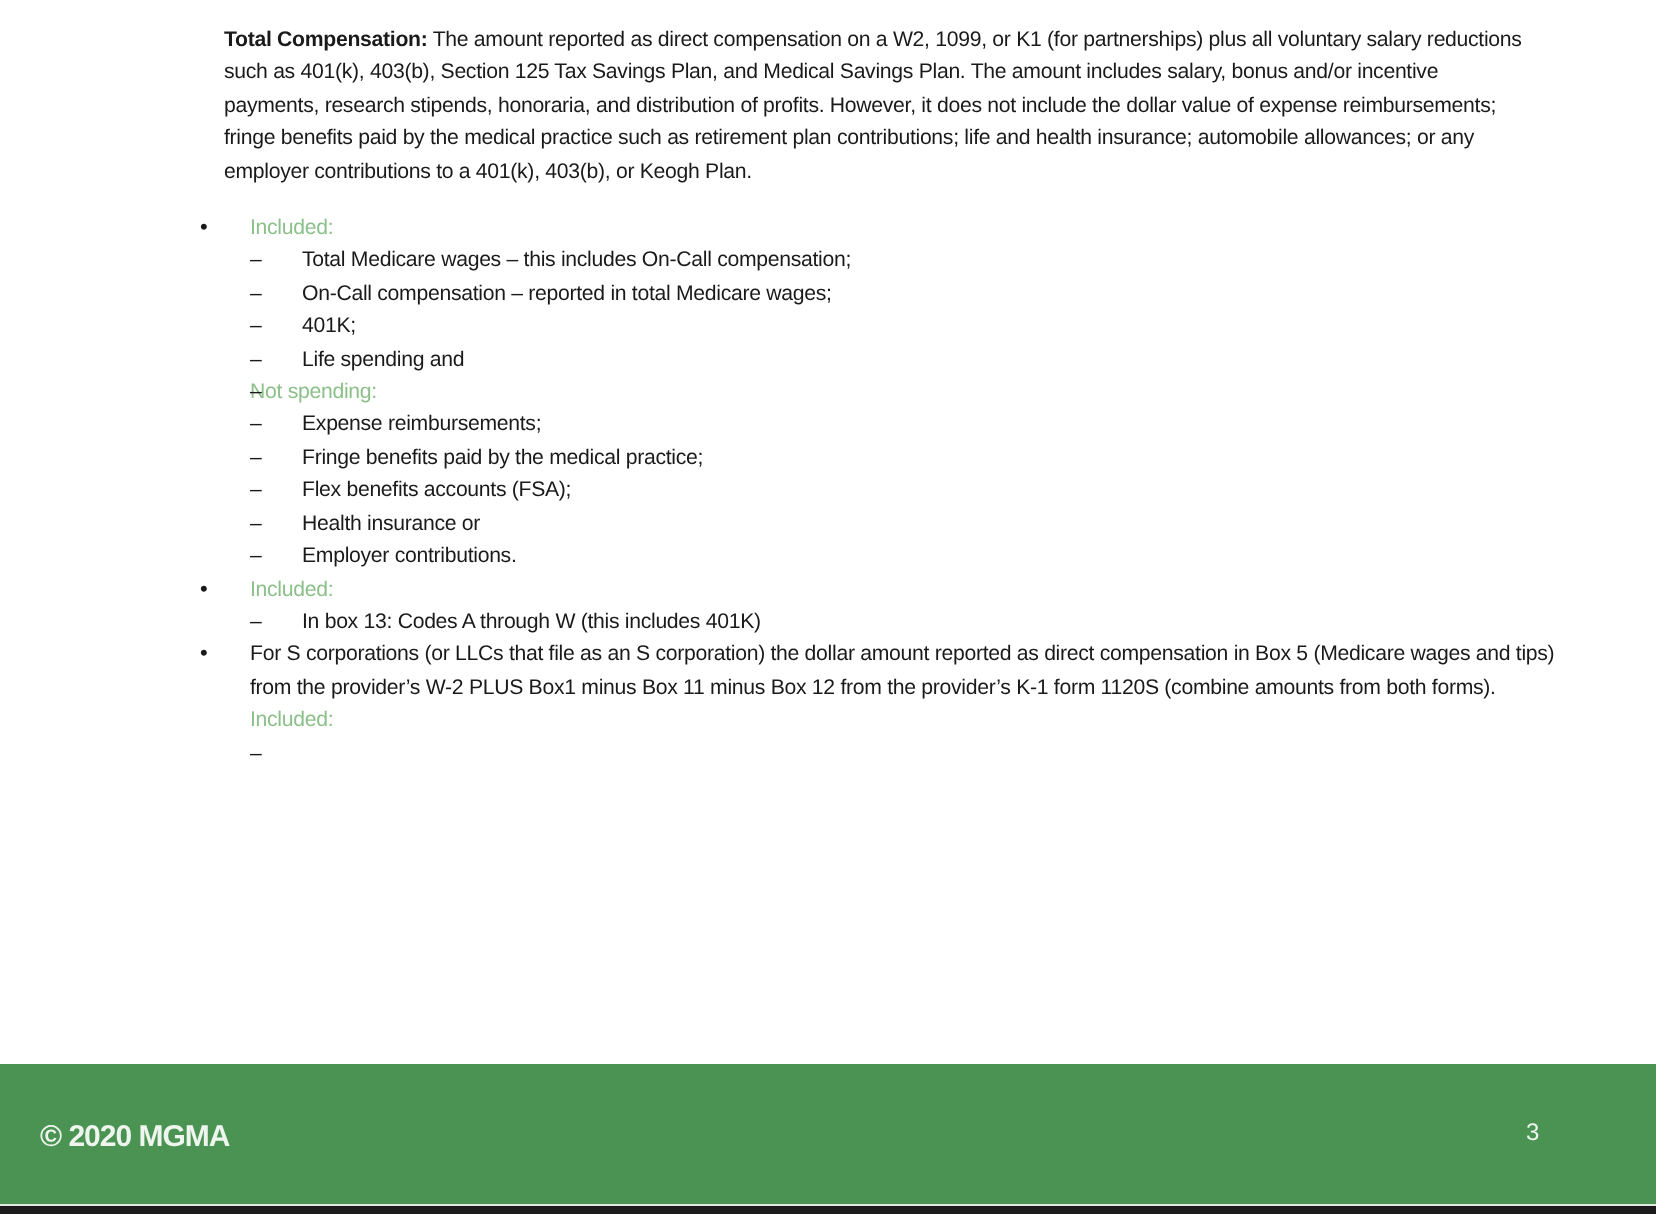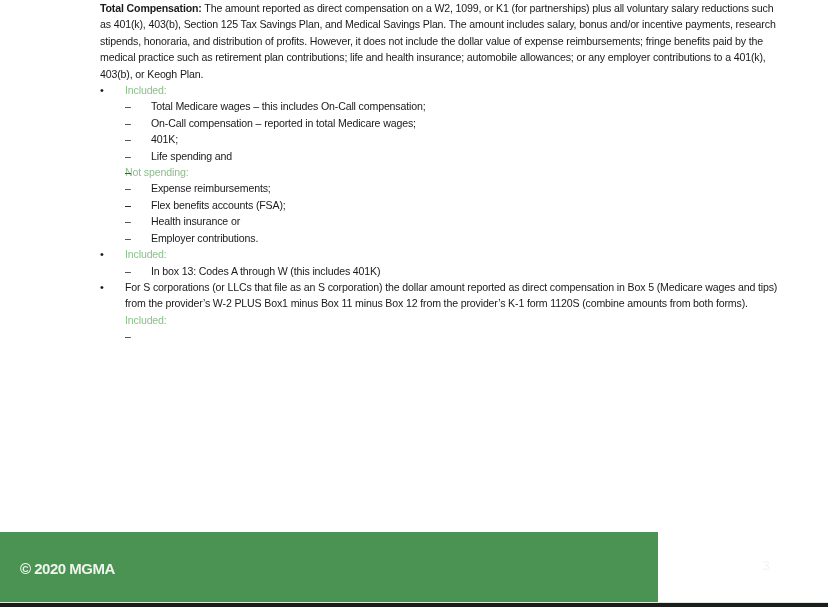--- a/index.html
+++ b/index.html
@@ -7,7 +7,7 @@
          font-family:"Liberation Sans", sans-serif; color:#1a1a1a; }
   .content { position:absolute; left:100px; top:0px; width:680px; font-size:10.6px; line-height:16.4px;
              letter-spacing:-0.15px; }
-  .para { margin:0; }
+  .para { margin:12px; }
   .para b { font-weight:bold; }
   .bullet { position:relative; padding-left:25px; margin:0; }
   .bullet .dot { position:absolute; left:0; top:0; width:25px; font-size:11px; }

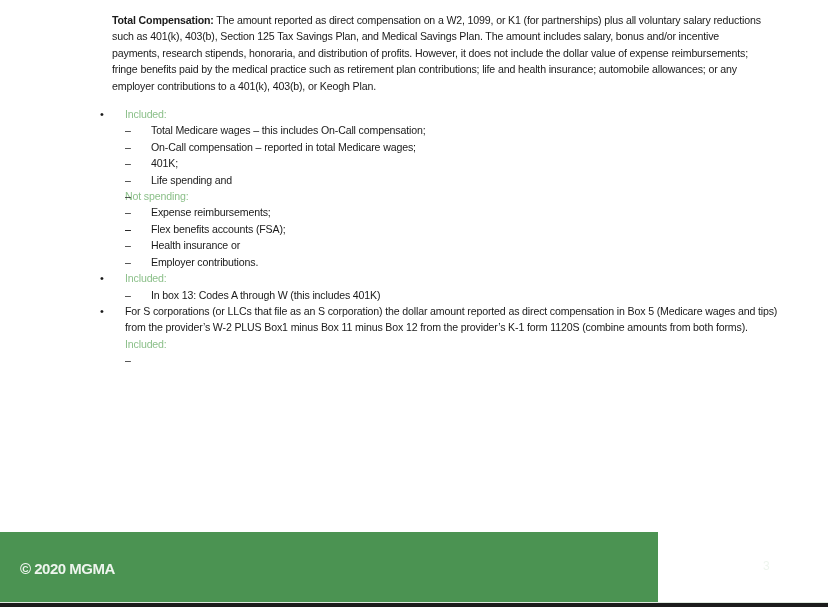--- a/index.html
+++ b/index.html
@@ -37,7 +37,7 @@
     <p class="dash-item"><span class="dash">–</span></p>
     <p class="label">Not spending:</p>
     <p class="dash-item"><span class="dash">–</span><span>Expense reimbursements;</span></p>
-    <p class="dash-item"><span class="dash">–</span></p>
+    <p class="dash-item"><span class="dash">–</span><span>Fringe benefits paid by the medical practice;</span></p>
     <p class="dash-item"><span class="dash">–</span><span>Flex benefits accounts (FSA);</span></p>
     <p class="dash-item"><span class="dash">–</span><span>Health insurance or</span></p>
     <p class="dash-item"><span class="dash">–</span><span>Employer contributions.</span></p>

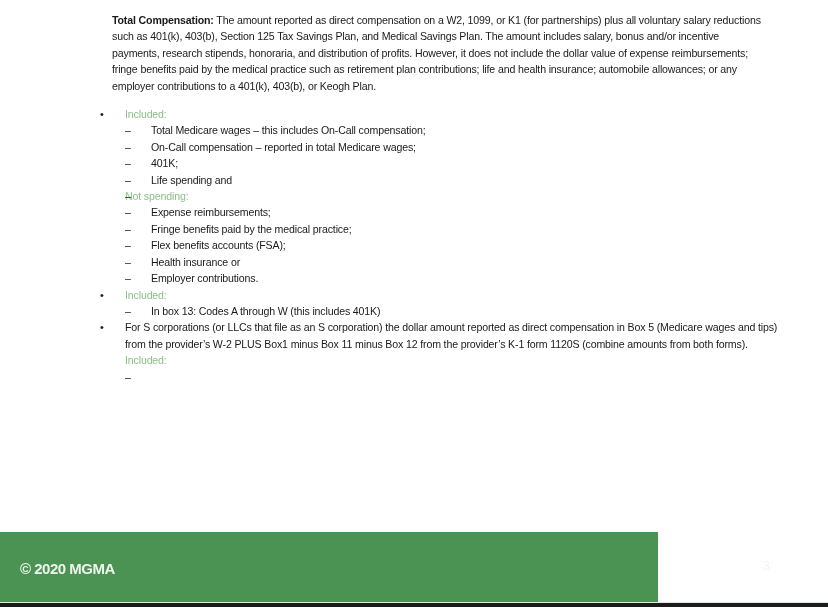--- a/index.html
+++ b/index.html
@@ -14,7 +14,7 @@
   .label { color:#8cc08a; margin:0; padding-left:25px; }
   .dash-item { position:relative; padding-left:51px; margin:0; }
   .dash-item .dash { position:absolute; left:25px; top:0; }
-  .footer { position:absolute; left:0; top:532px; width:658px; height:70px; background:#4b9352; }
+  .footer { position:absolute; left:0; top:532px; width:828px; height:70px; background:#4b9352; }
   .footer .copy { position:absolute; left:20px; top:28px; color:#eef5ee; font-size:15px; font-weight:bold;
                   letter-spacing:-0.5px; font-family:"Liberation Sans", sans-serif; }
   .footer .page { position:absolute; left:763px; top:27px; color:#eef5ee; font-size:12px; }

